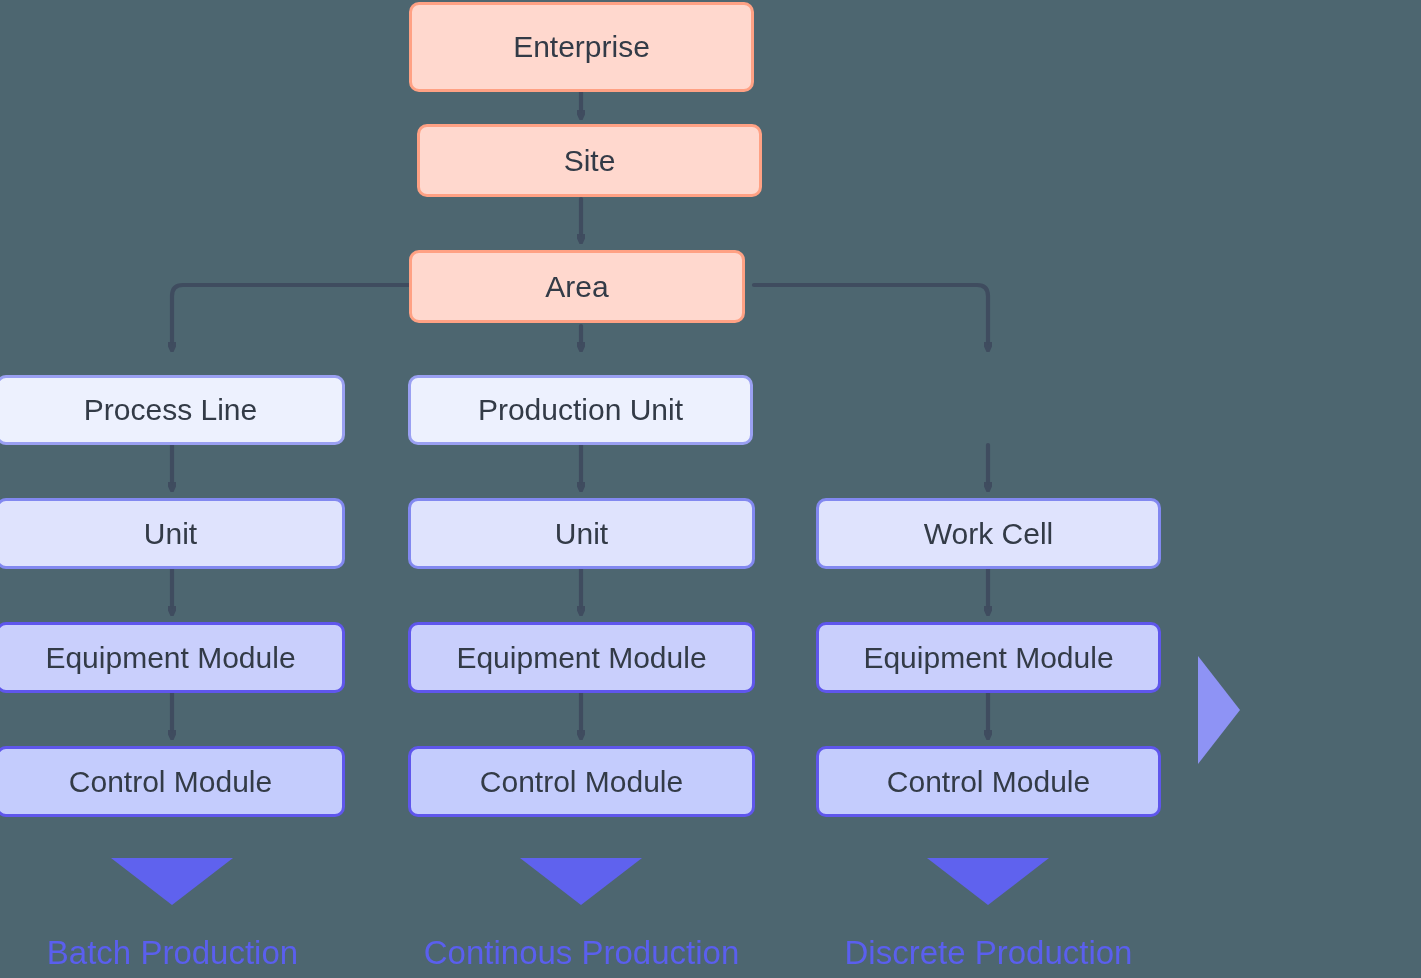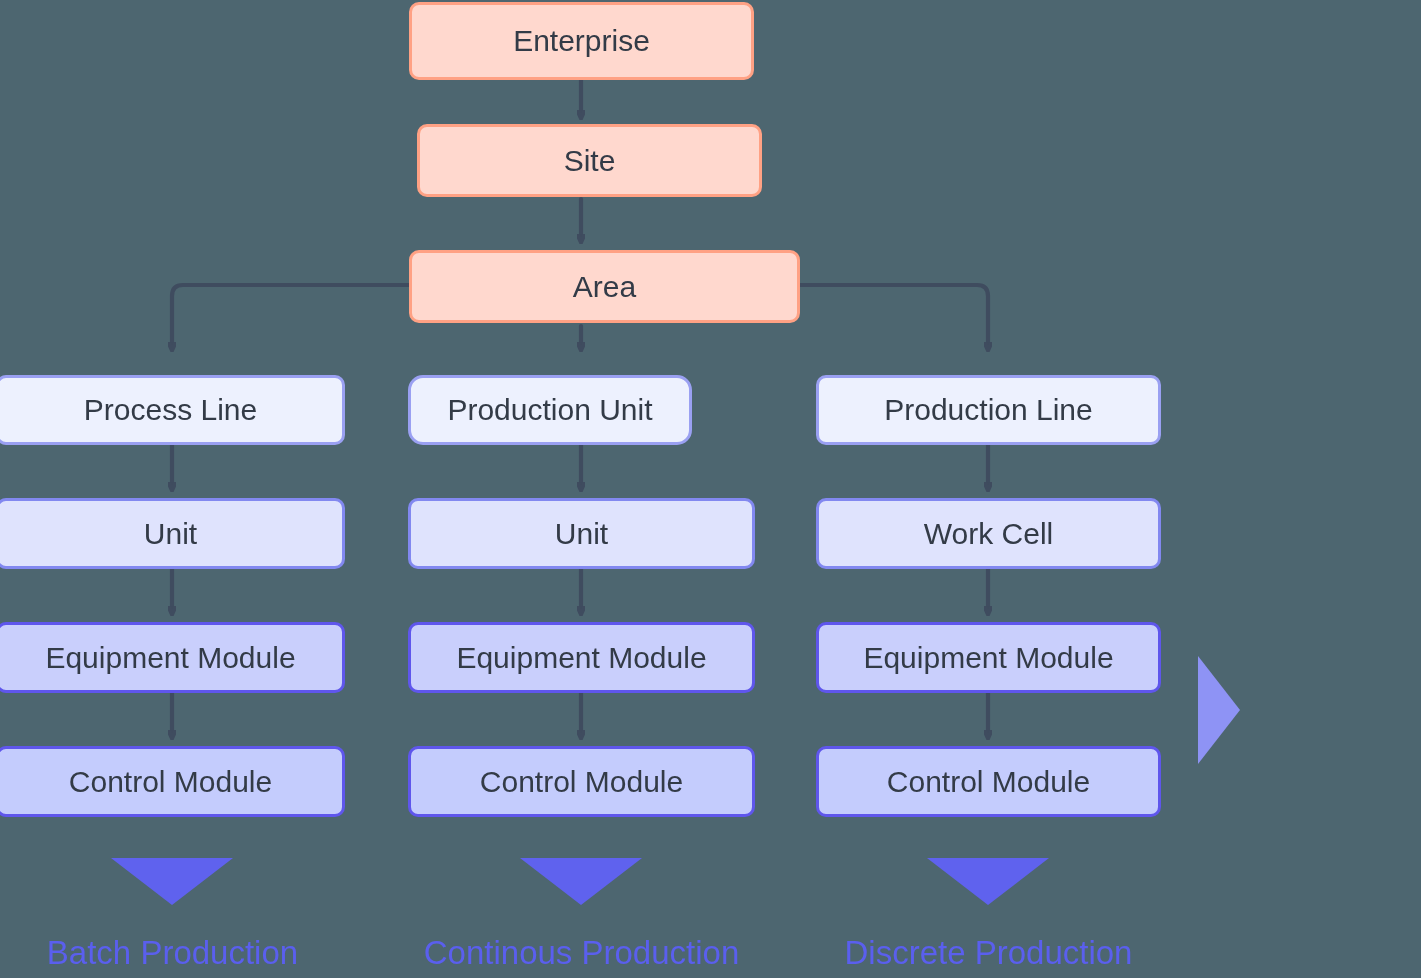--- a/index.html
+++ b/index.html
@@ -134,7 +134,7 @@
     </g>
   </svg>
 
-  <div class="node top" style="left:409px; top:2px; width:345px; height:78px;">
+  <div class="node top" style="left:409px; top:2px; width:345px; height:90px;">
     <span>Enterprise</span>
   </div>
 

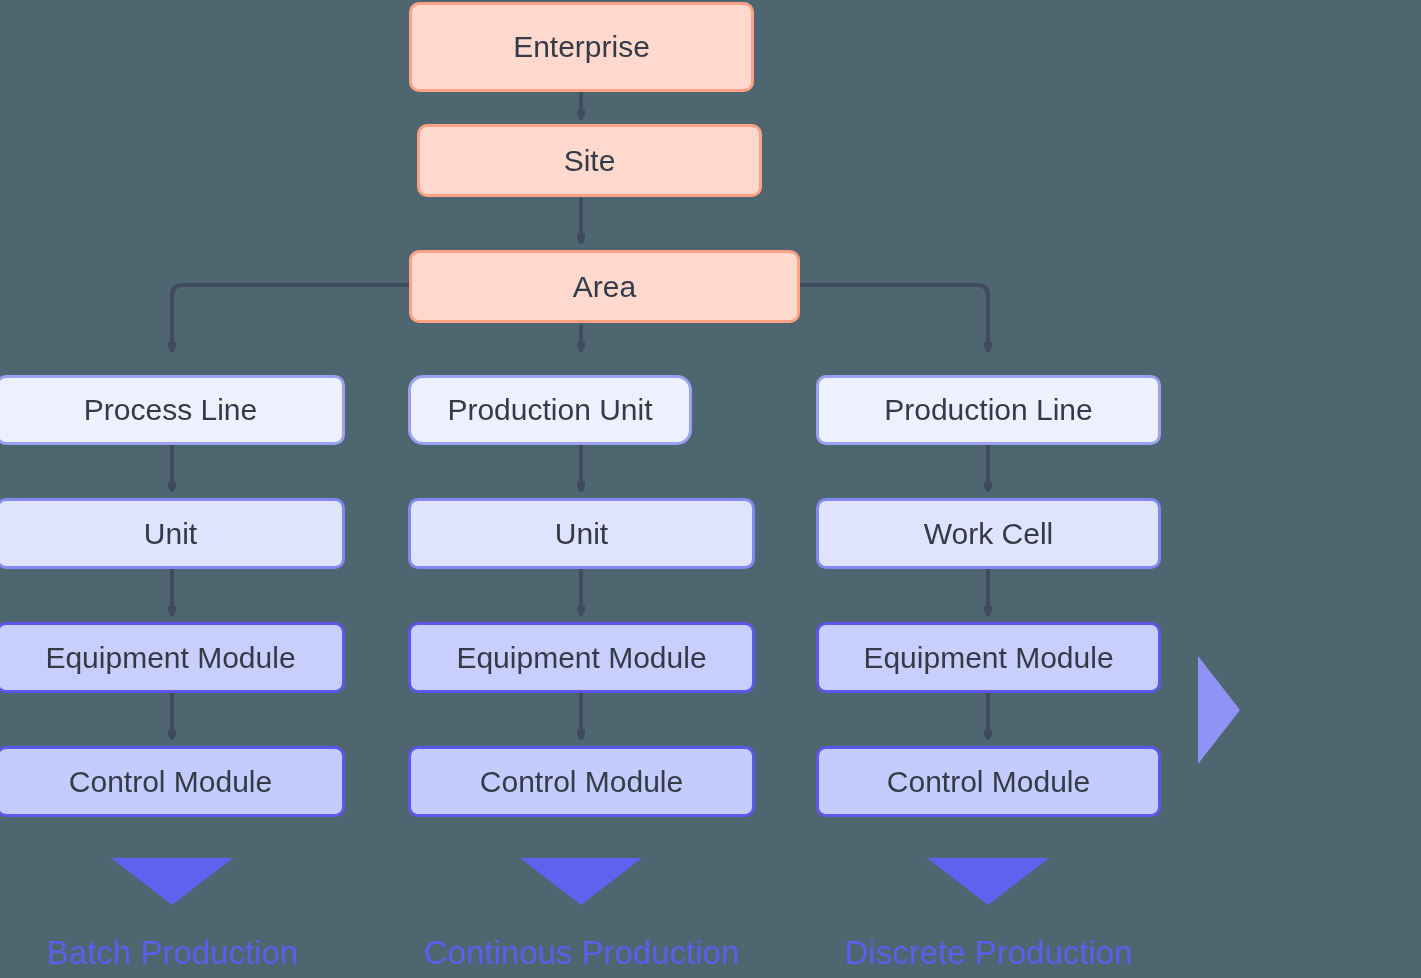--- a/index.html
+++ b/index.html
@@ -142,7 +142,7 @@
     <span>Site</span>
   </div>
 
-  <div class="node top" style="left:409px; top:250px; width:391px; height:73px;justify-content:center;">
+  <div class="node top" style="left:409px; top:250px; width:336px; height:73px;justify-content:center;">
     <span>Area</span>
   </div>
 

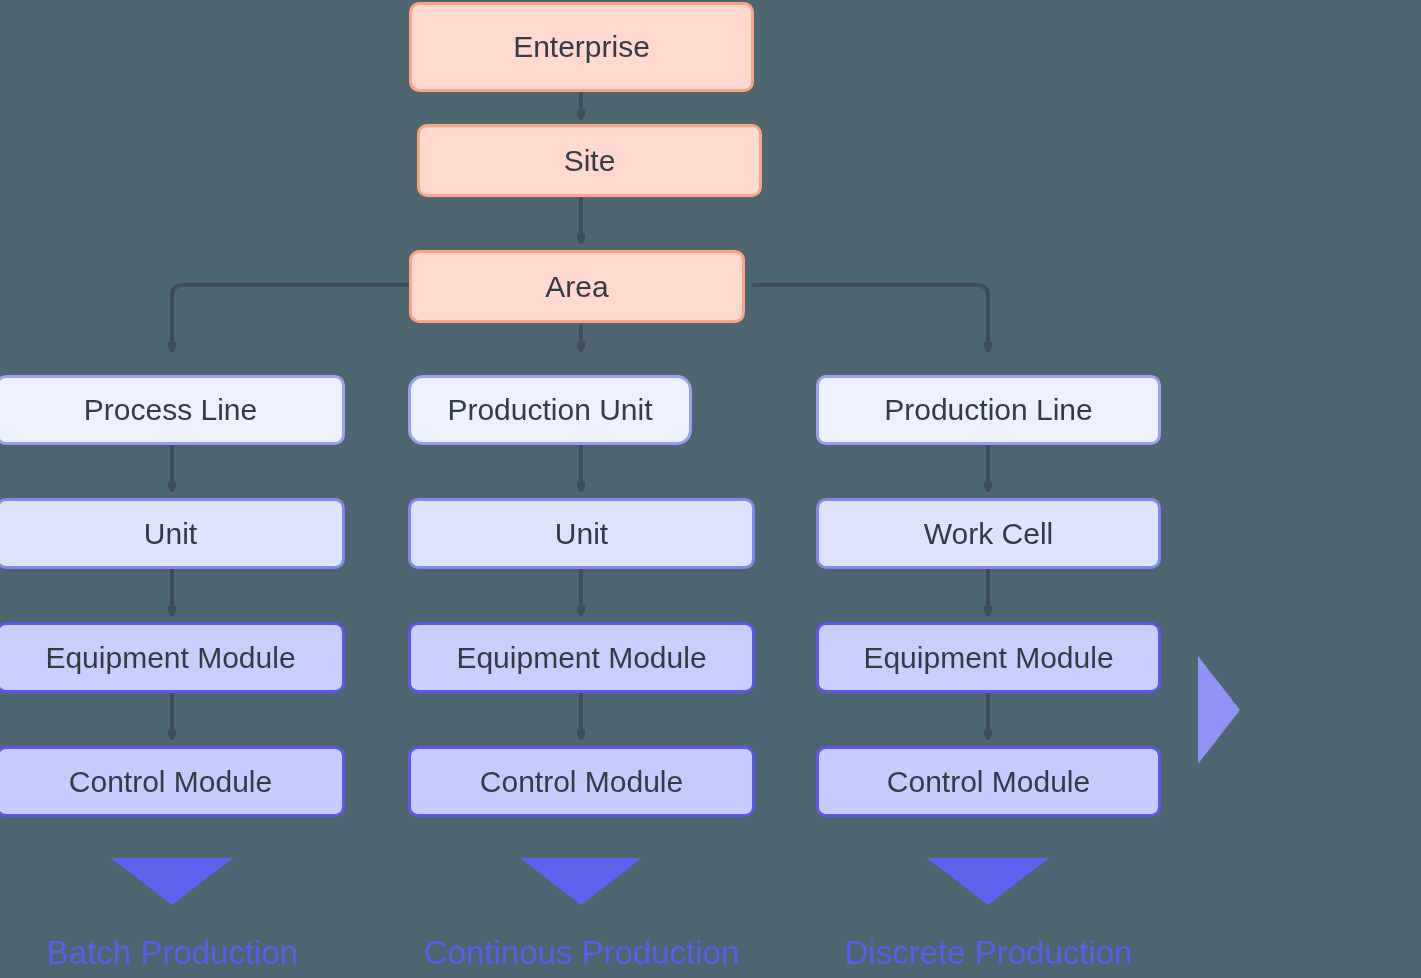--- a/index.html
+++ b/index.html
@@ -159,7 +159,7 @@
     <span>Control Module</span>
   </div>
 
-  <div class="node lvl1" style="left:408px; top:375px; width:284px; height:70px;border-radius:15px;">
+  <div class="node lvl1" style="left:408px; top:375px; width:345px; height:70px;">
     <span>Production Unit</span>
   </div>
   <div class="node lvl2" style="left:408px; top:498px; width:347px; height:71px;">

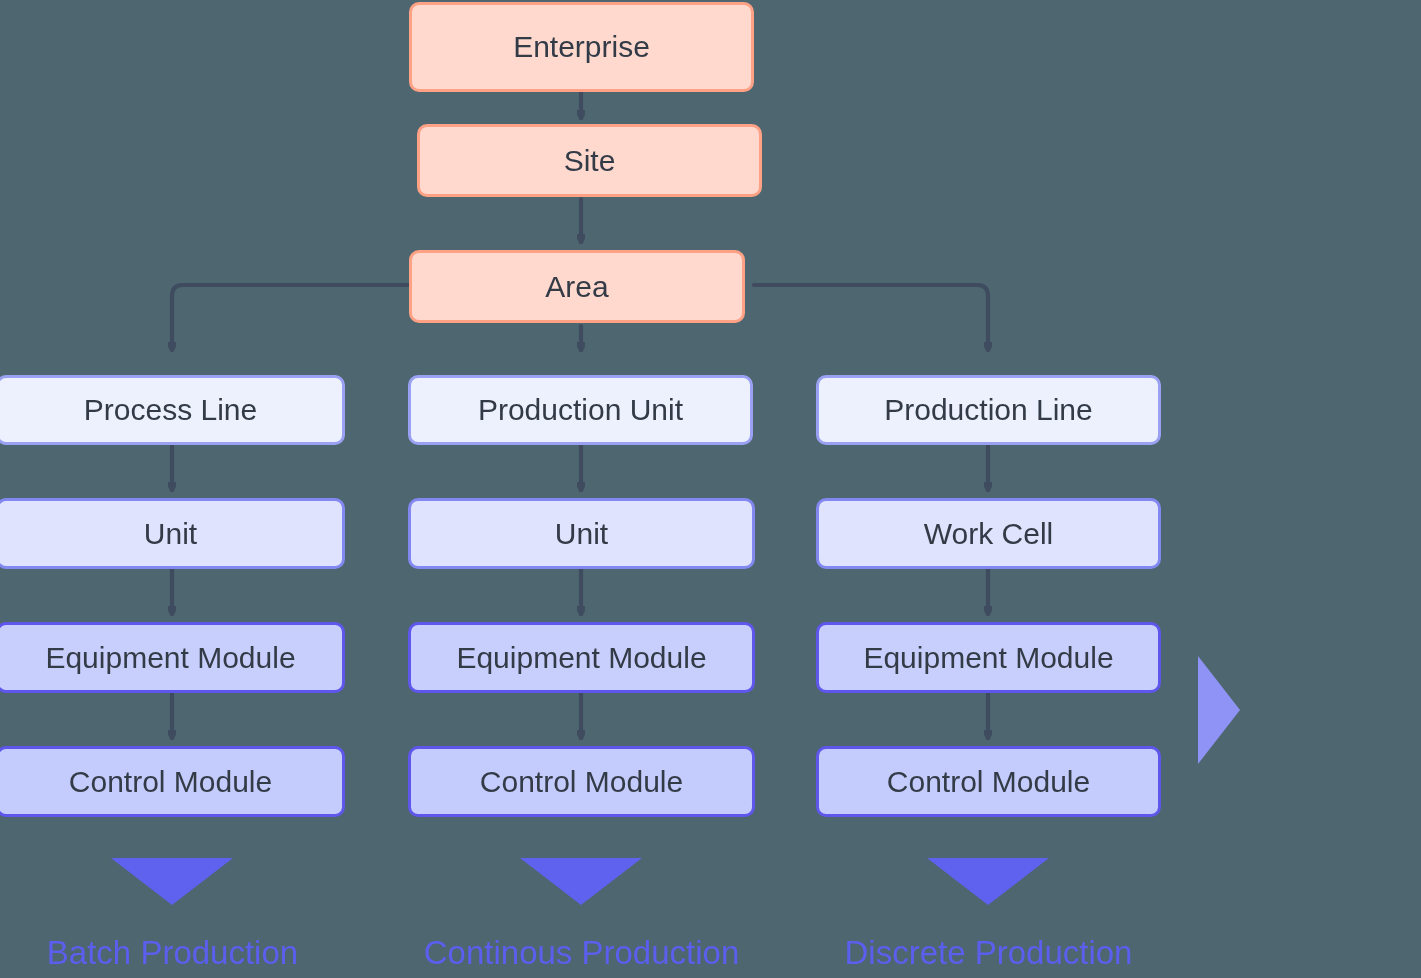--- a/index.html
+++ b/index.html
@@ -172,9 +172,6 @@
     <span>Control Module</span>
   </div>
 
-  <div class="node lvl1" style="left:816px; top:375px; width:345px; height:70px;">
-    <span>Production Line</span>
-  </div>
   <div class="node lvl2" style="left:816px; top:498px; width:345px; height:71px;">
     <span>Work Cell</span>
   </div>

